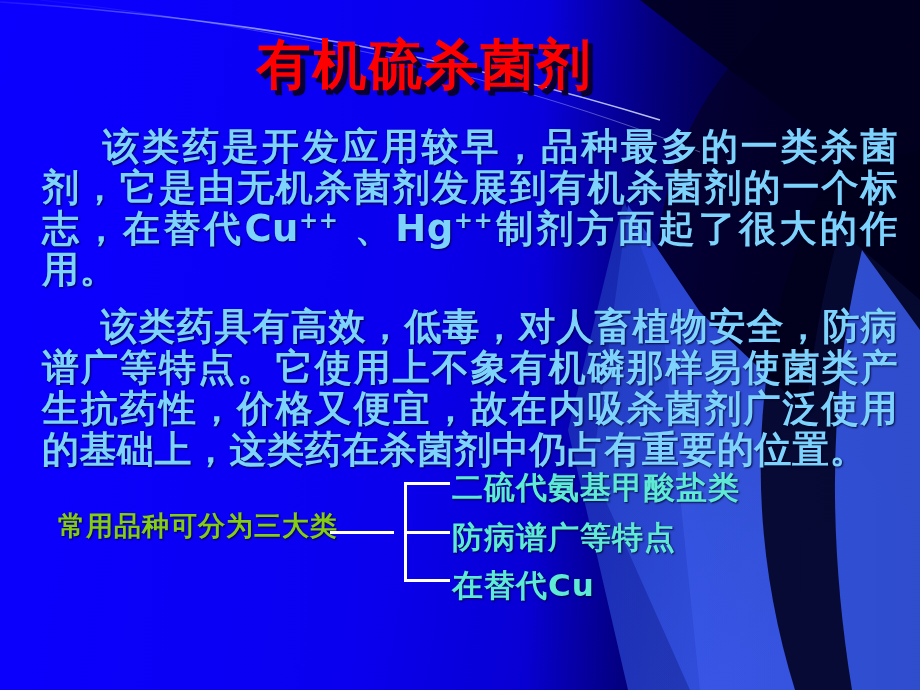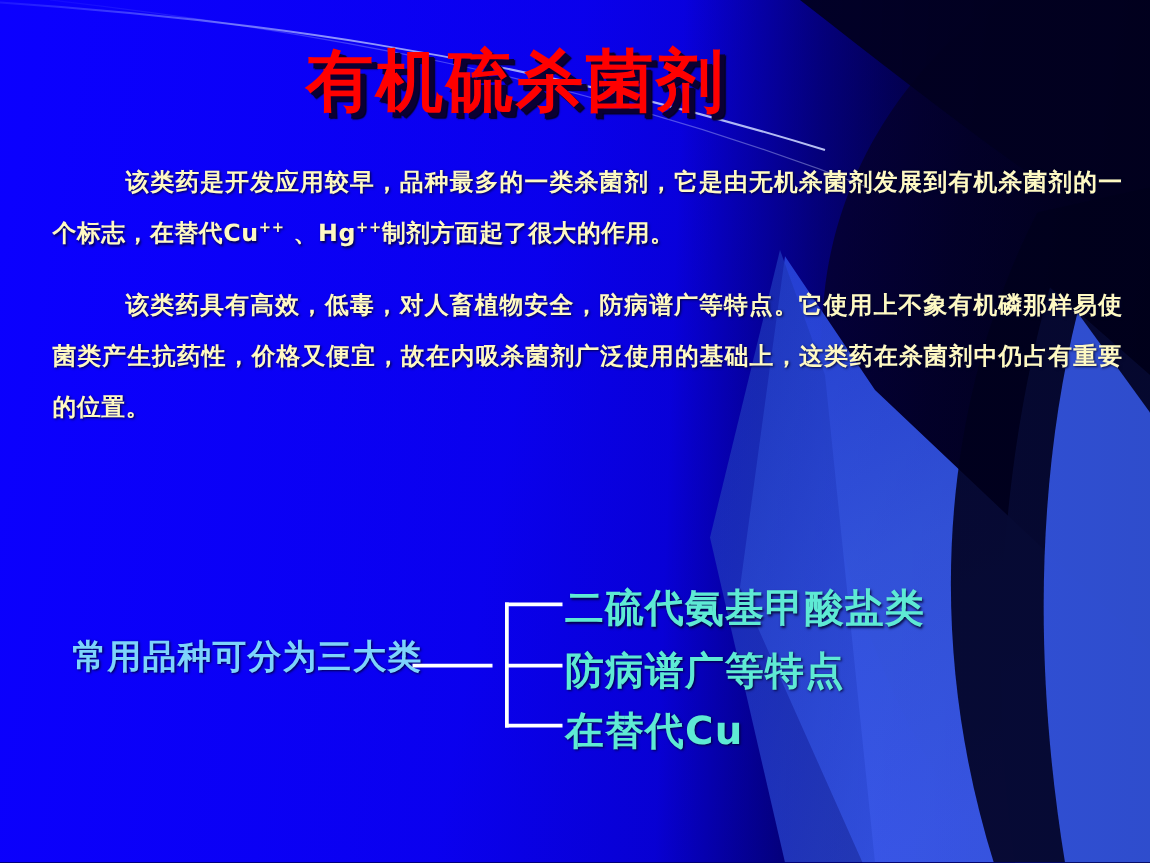--- a/index.html
+++ b/index.html
@@ -29,7 +29,7 @@
 
   
   #title-block{
-    position:absolute;left:0;top:38px;width:825px;
+    position:absolute;left:12px;top:38px;width:825px;
     text-align:center;
     z-index:6;
   }

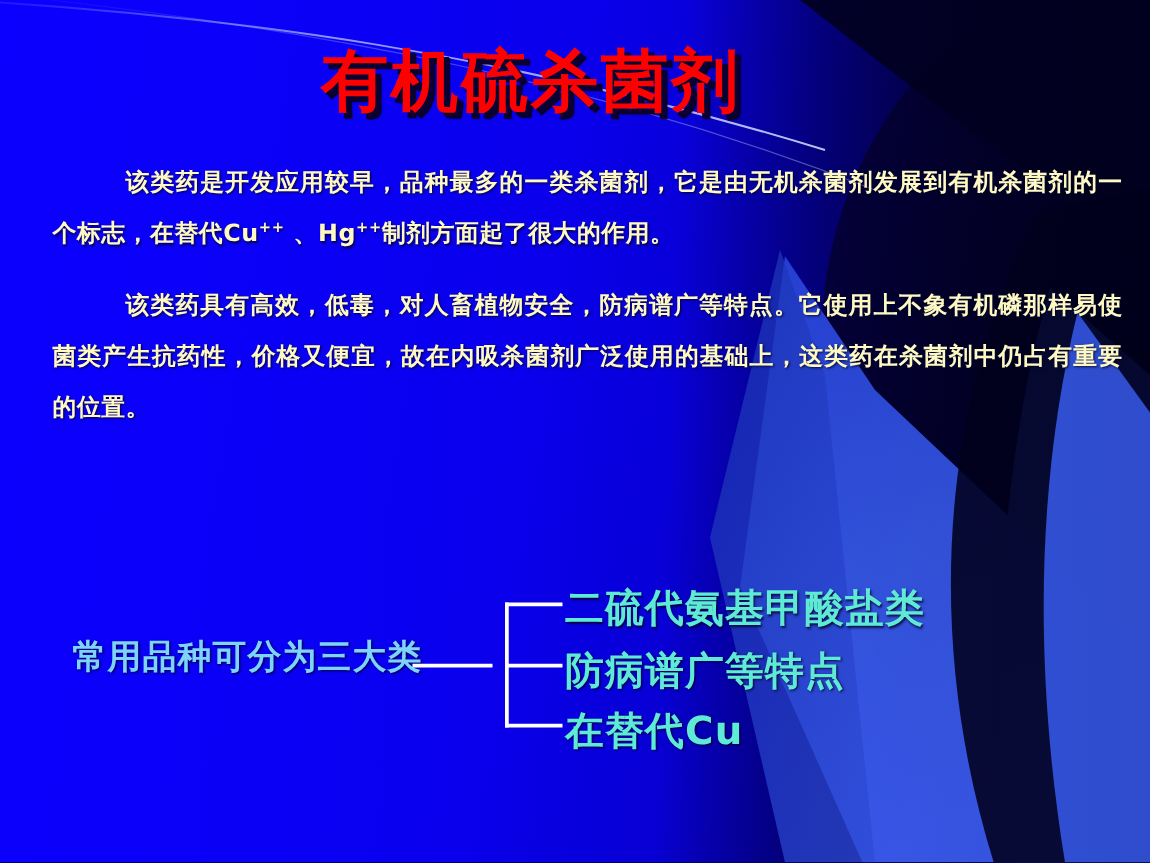--- a/index.html
+++ b/index.html
@@ -50,8 +50,8 @@
     padding:0 22px 0 42px;
   }
   .para{
-    color:#fef9c3;
-    font-size:19px;
+    color:#7dd3fc;
+    font-size:37px;
     font-weight:bold;
     line-height:41px;
     letter-spacing:0.5px;

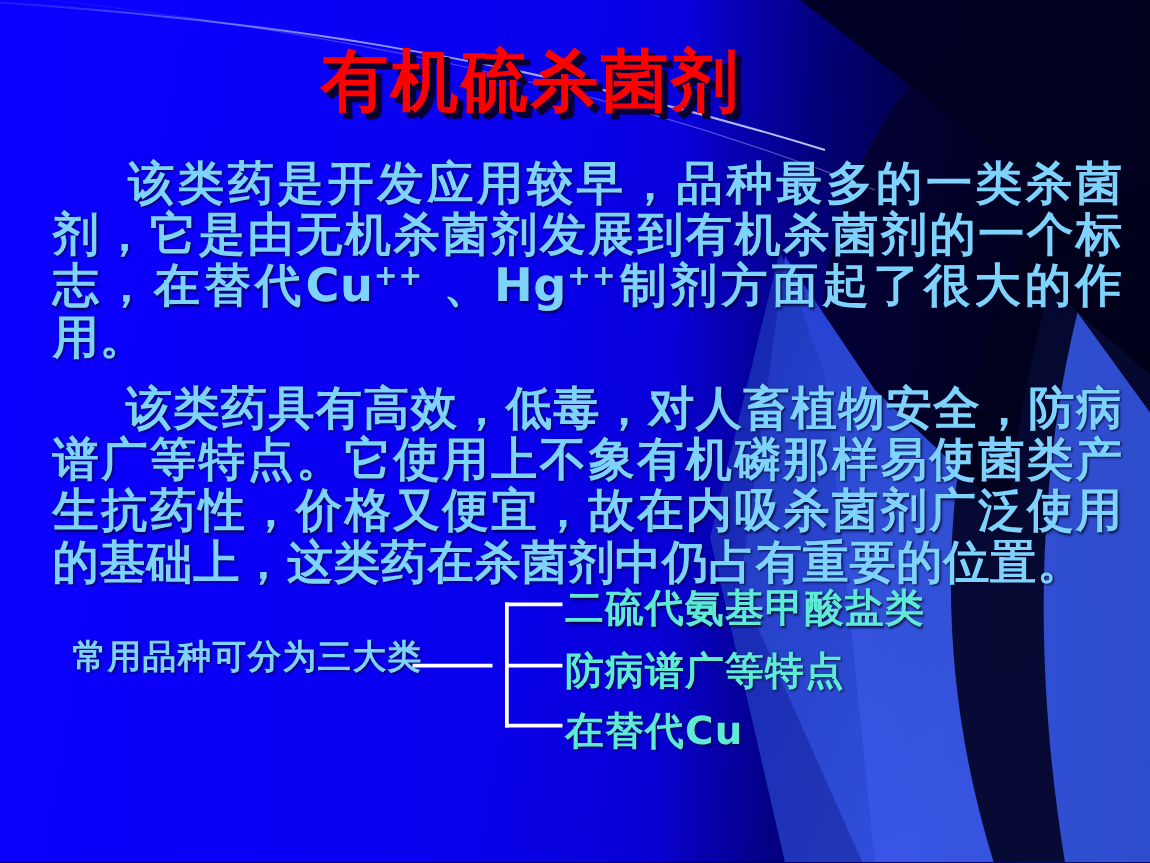--- a/index.html
+++ b/index.html
@@ -71,7 +71,7 @@
   }
   #category-label{
     position:absolute;left:58px;top:50px;
-    color:#7dd3fc;
+    color:#84cc16;
     font-size:27px;font-weight:bold;
     letter-spacing:1px;
     line-height:1;

